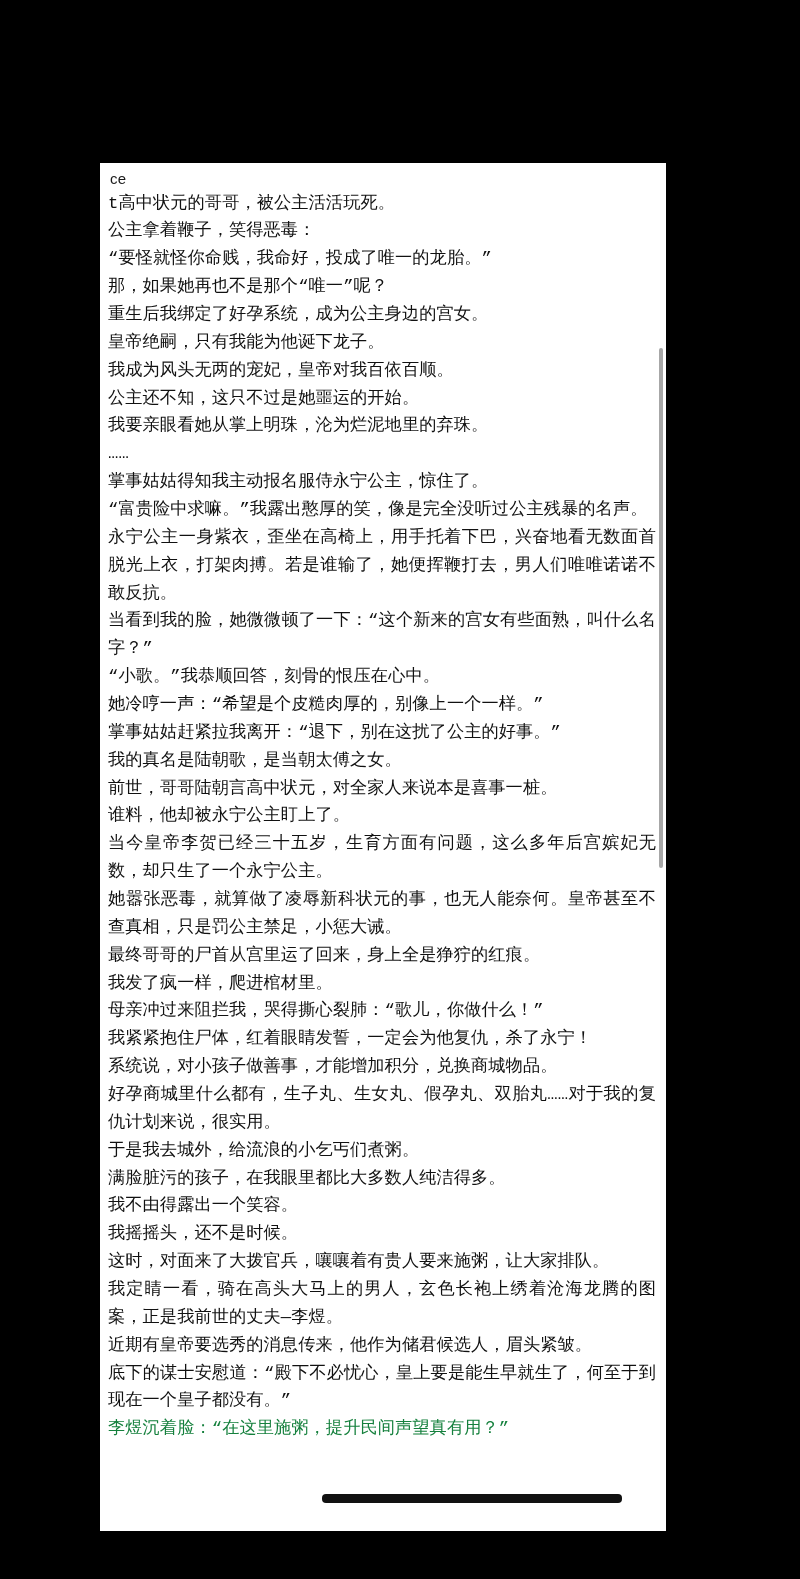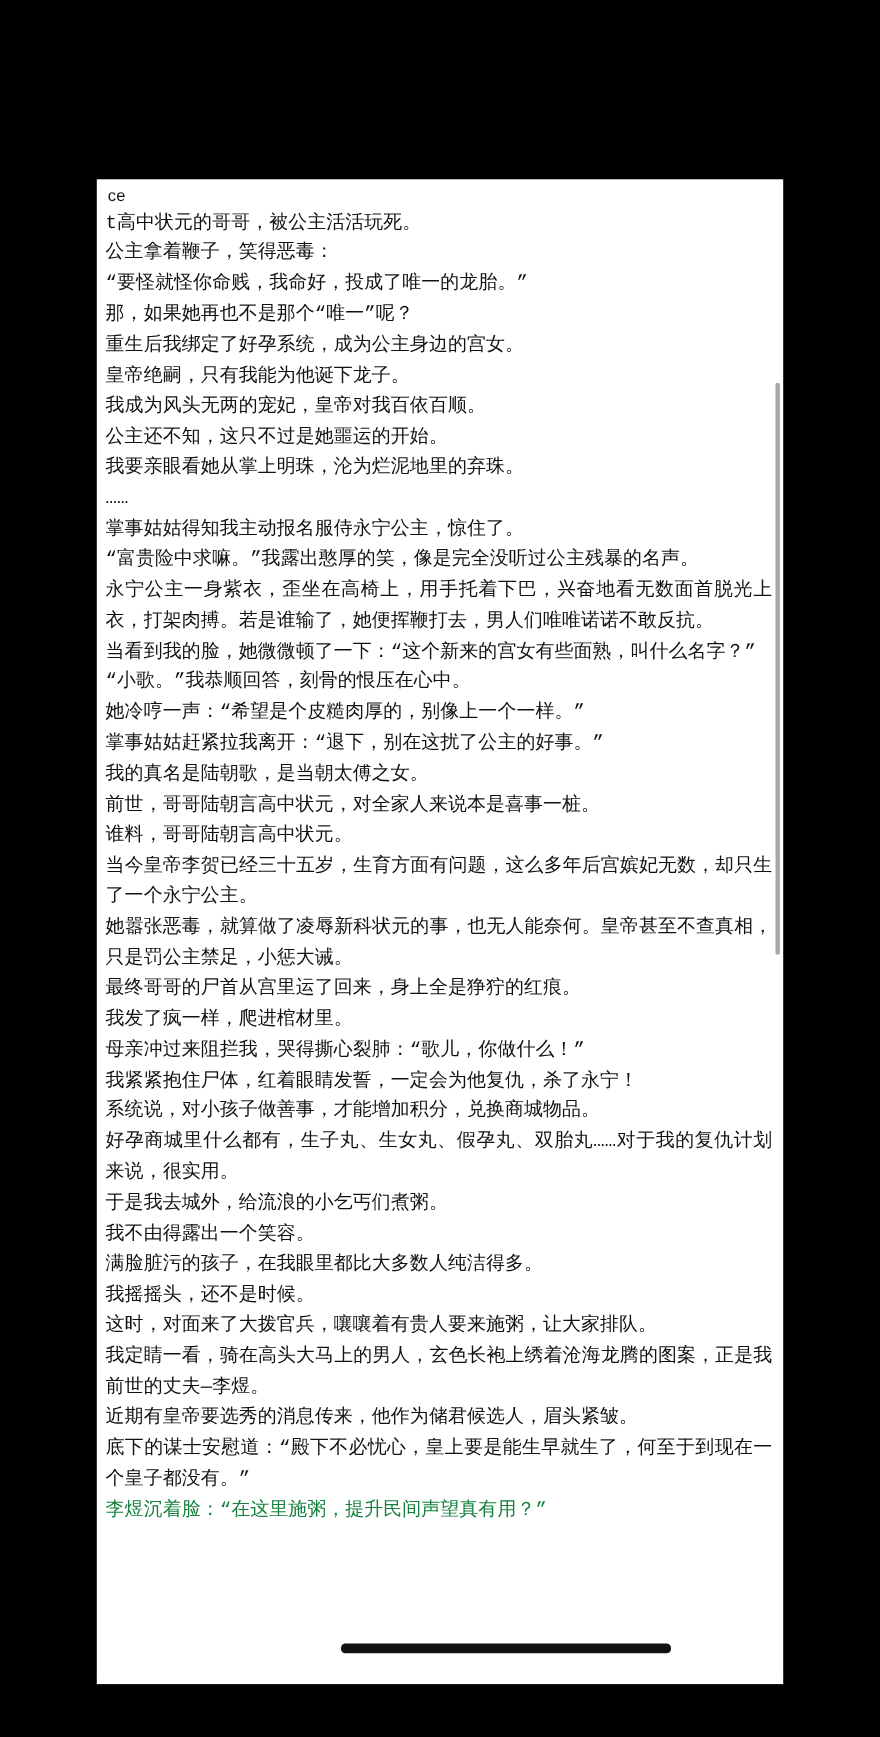--- a/index.html
+++ b/index.html
@@ -21,9 +21,9 @@
   }
   .sheet {
     position: absolute;
-    left: 88px;
+    left: 100px;
     top: 163px;
-    width: 624px;
+    width: 566px;
     height: 1368px;
     background: #ffffff;
     overflow: hidden;

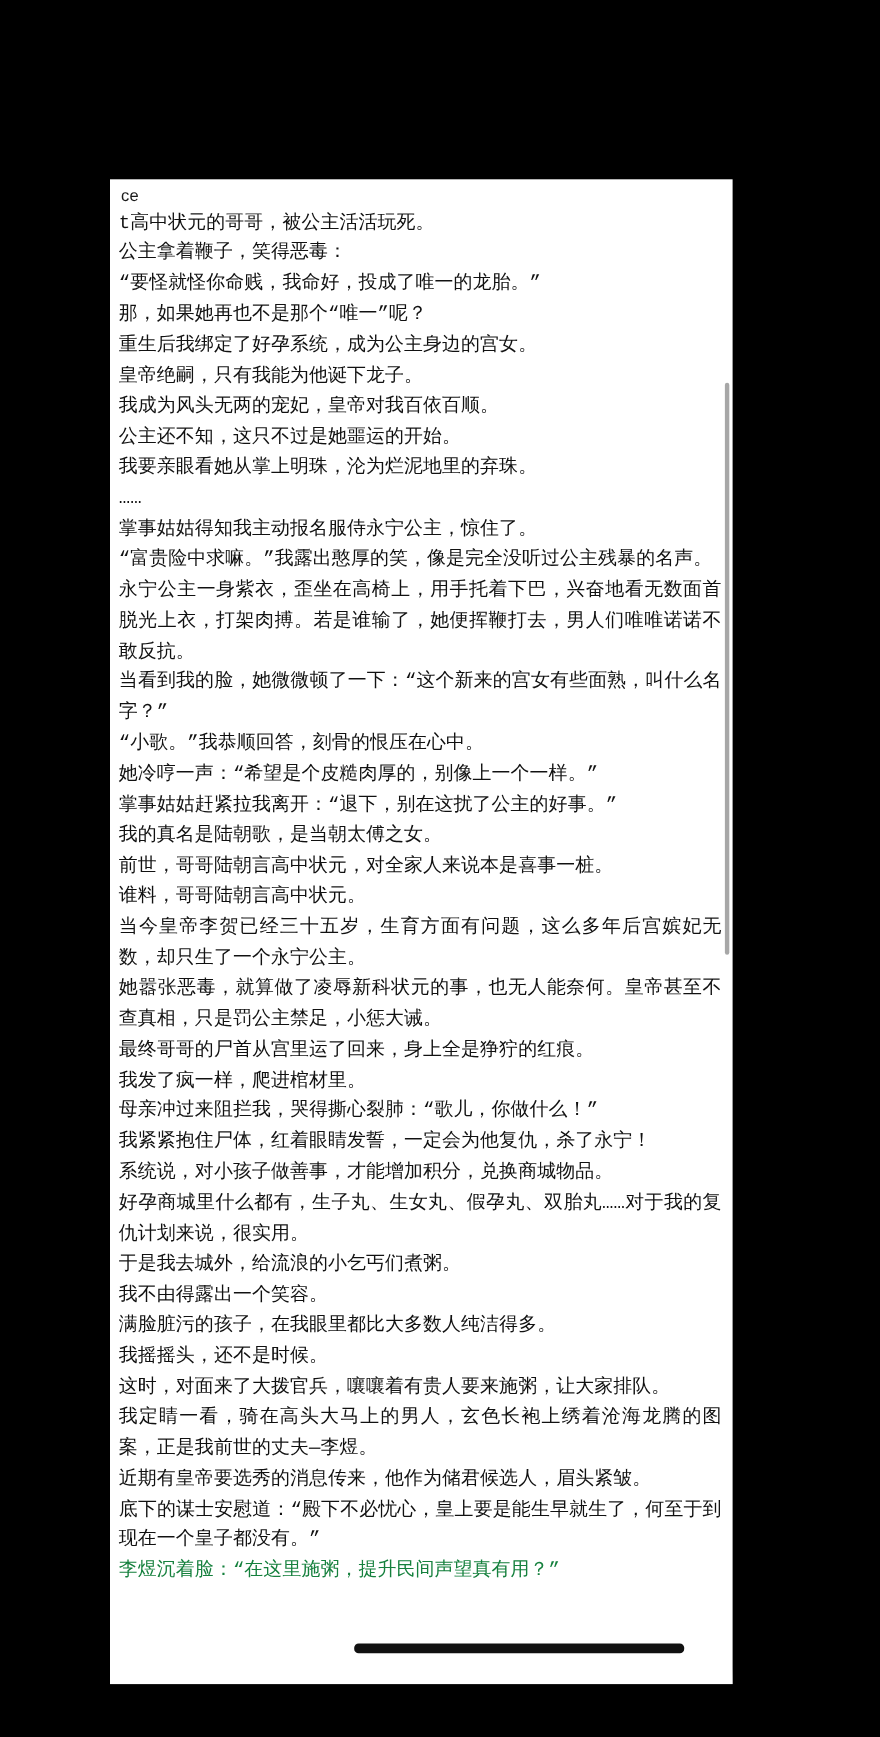--- a/index.html
+++ b/index.html
@@ -122,7 +122,7 @@
       <p class="line">掌事姑姑赶紧拉我离开：“退下，别在这扰了公主的好事。”</p>
       <p class="line">我的真名是陆朝歌，是当朝太傅之女。</p>
       <p class="line">前世，哥哥陆朝言高中状元，对全家人来说本是喜事一桩。</p>
-      <p class="line">谁料，哥哥陆朝言高中状元。</p>
+      <p class="line">谁料，他却被永宁公主盯上了。</p>
       <p class="line">当今皇帝李贺已经三十五岁，生育方面有问题，这么多年后宫嫔妃无数，却只生了一个永宁公主。</p>
       <p class="line">她嚣张恶毒，就算做了凌辱新科状元的事，也无人能奈何。皇帝甚至不查真相，只是罚公主禁足，小惩大诫。</p>
       <p class="line">最终哥哥的尸首从宫里运了回来，身上全是狰狞的红痕。</p>

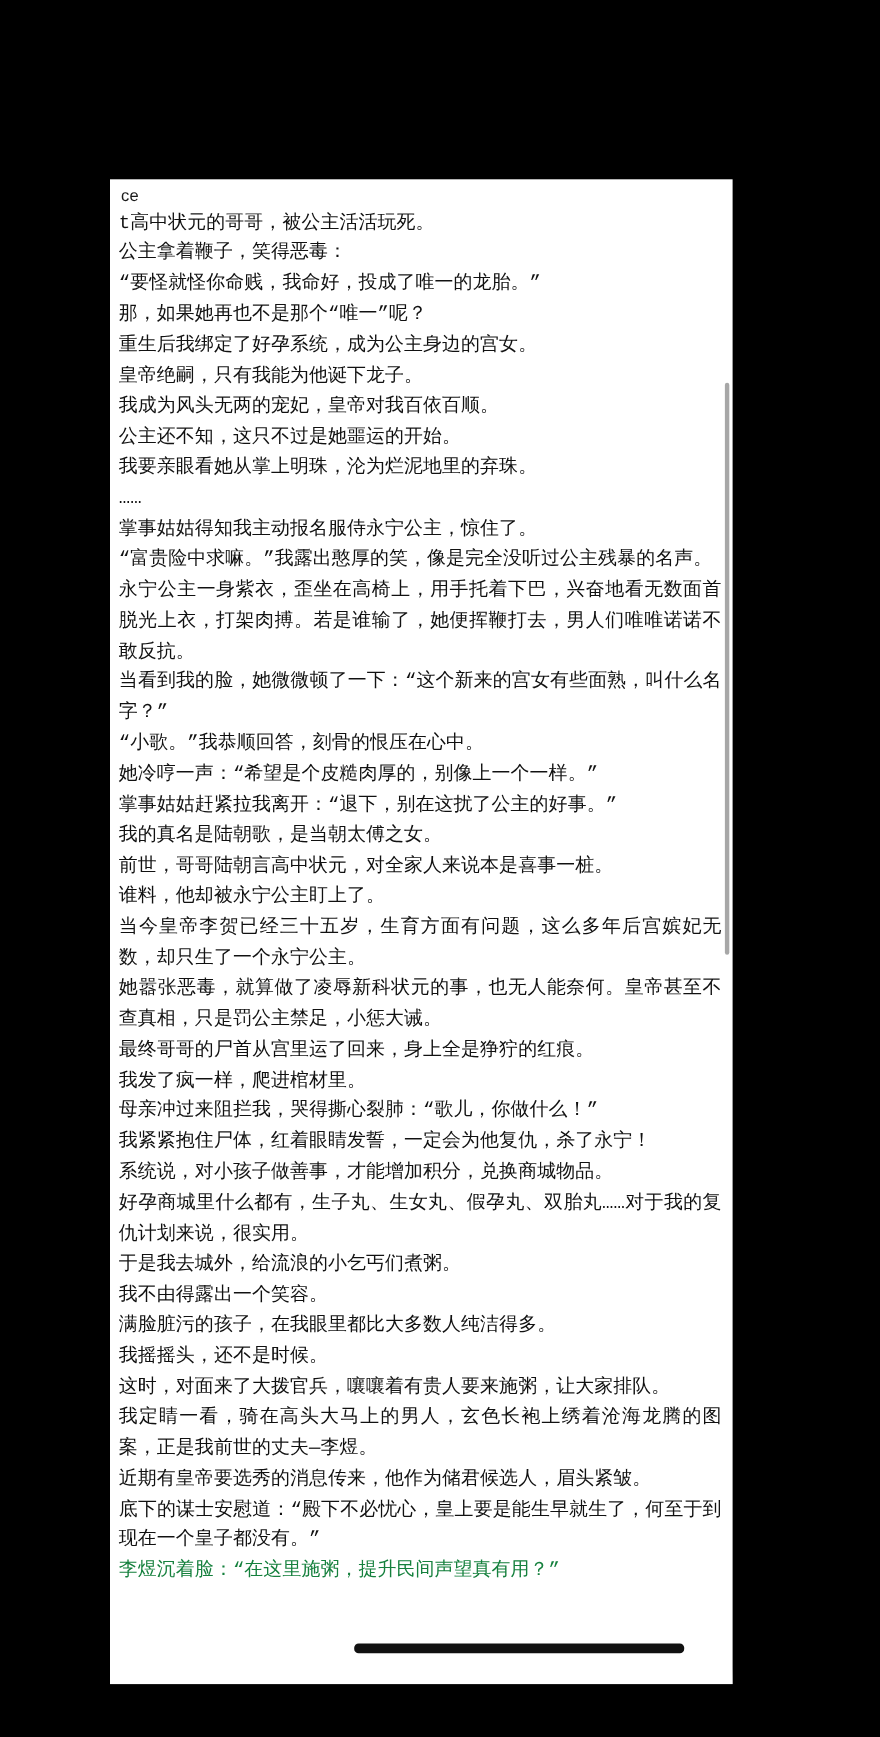--- a/index.html
+++ b/index.html
@@ -132,8 +132,8 @@
       <p class="line">系统说，对小孩子做善事，才能增加积分，兑换商城物品。</p>
       <p class="line">好孕商城里什么都有，生子丸、生女丸、假孕丸、双胎丸……对于我的复仇计划来说，很实用。</p>
       <p class="line">于是我去城外，给流浪的小乞丐们煮粥。</p>
+      <p class="line">满脸脏污的孩子，在我眼里都比大多数人纯洁得多。</p>
       <p class="line">我不由得露出一个笑容。</p>
-      <p class="line">满脸脏污的孩子，在我眼里都比大多数人纯洁得多。</p>
       <p class="line">我摇摇头，还不是时候。</p>
       <p class="line">这时，对面来了大拨官兵，嚷嚷着有贵人要来施粥，让大家排队。</p>
       <p class="line">我定睛一看，骑在高头大马上的男人，玄色长袍上绣着沧海龙腾的图案，正是我前世的丈夫—李煜。</p>

